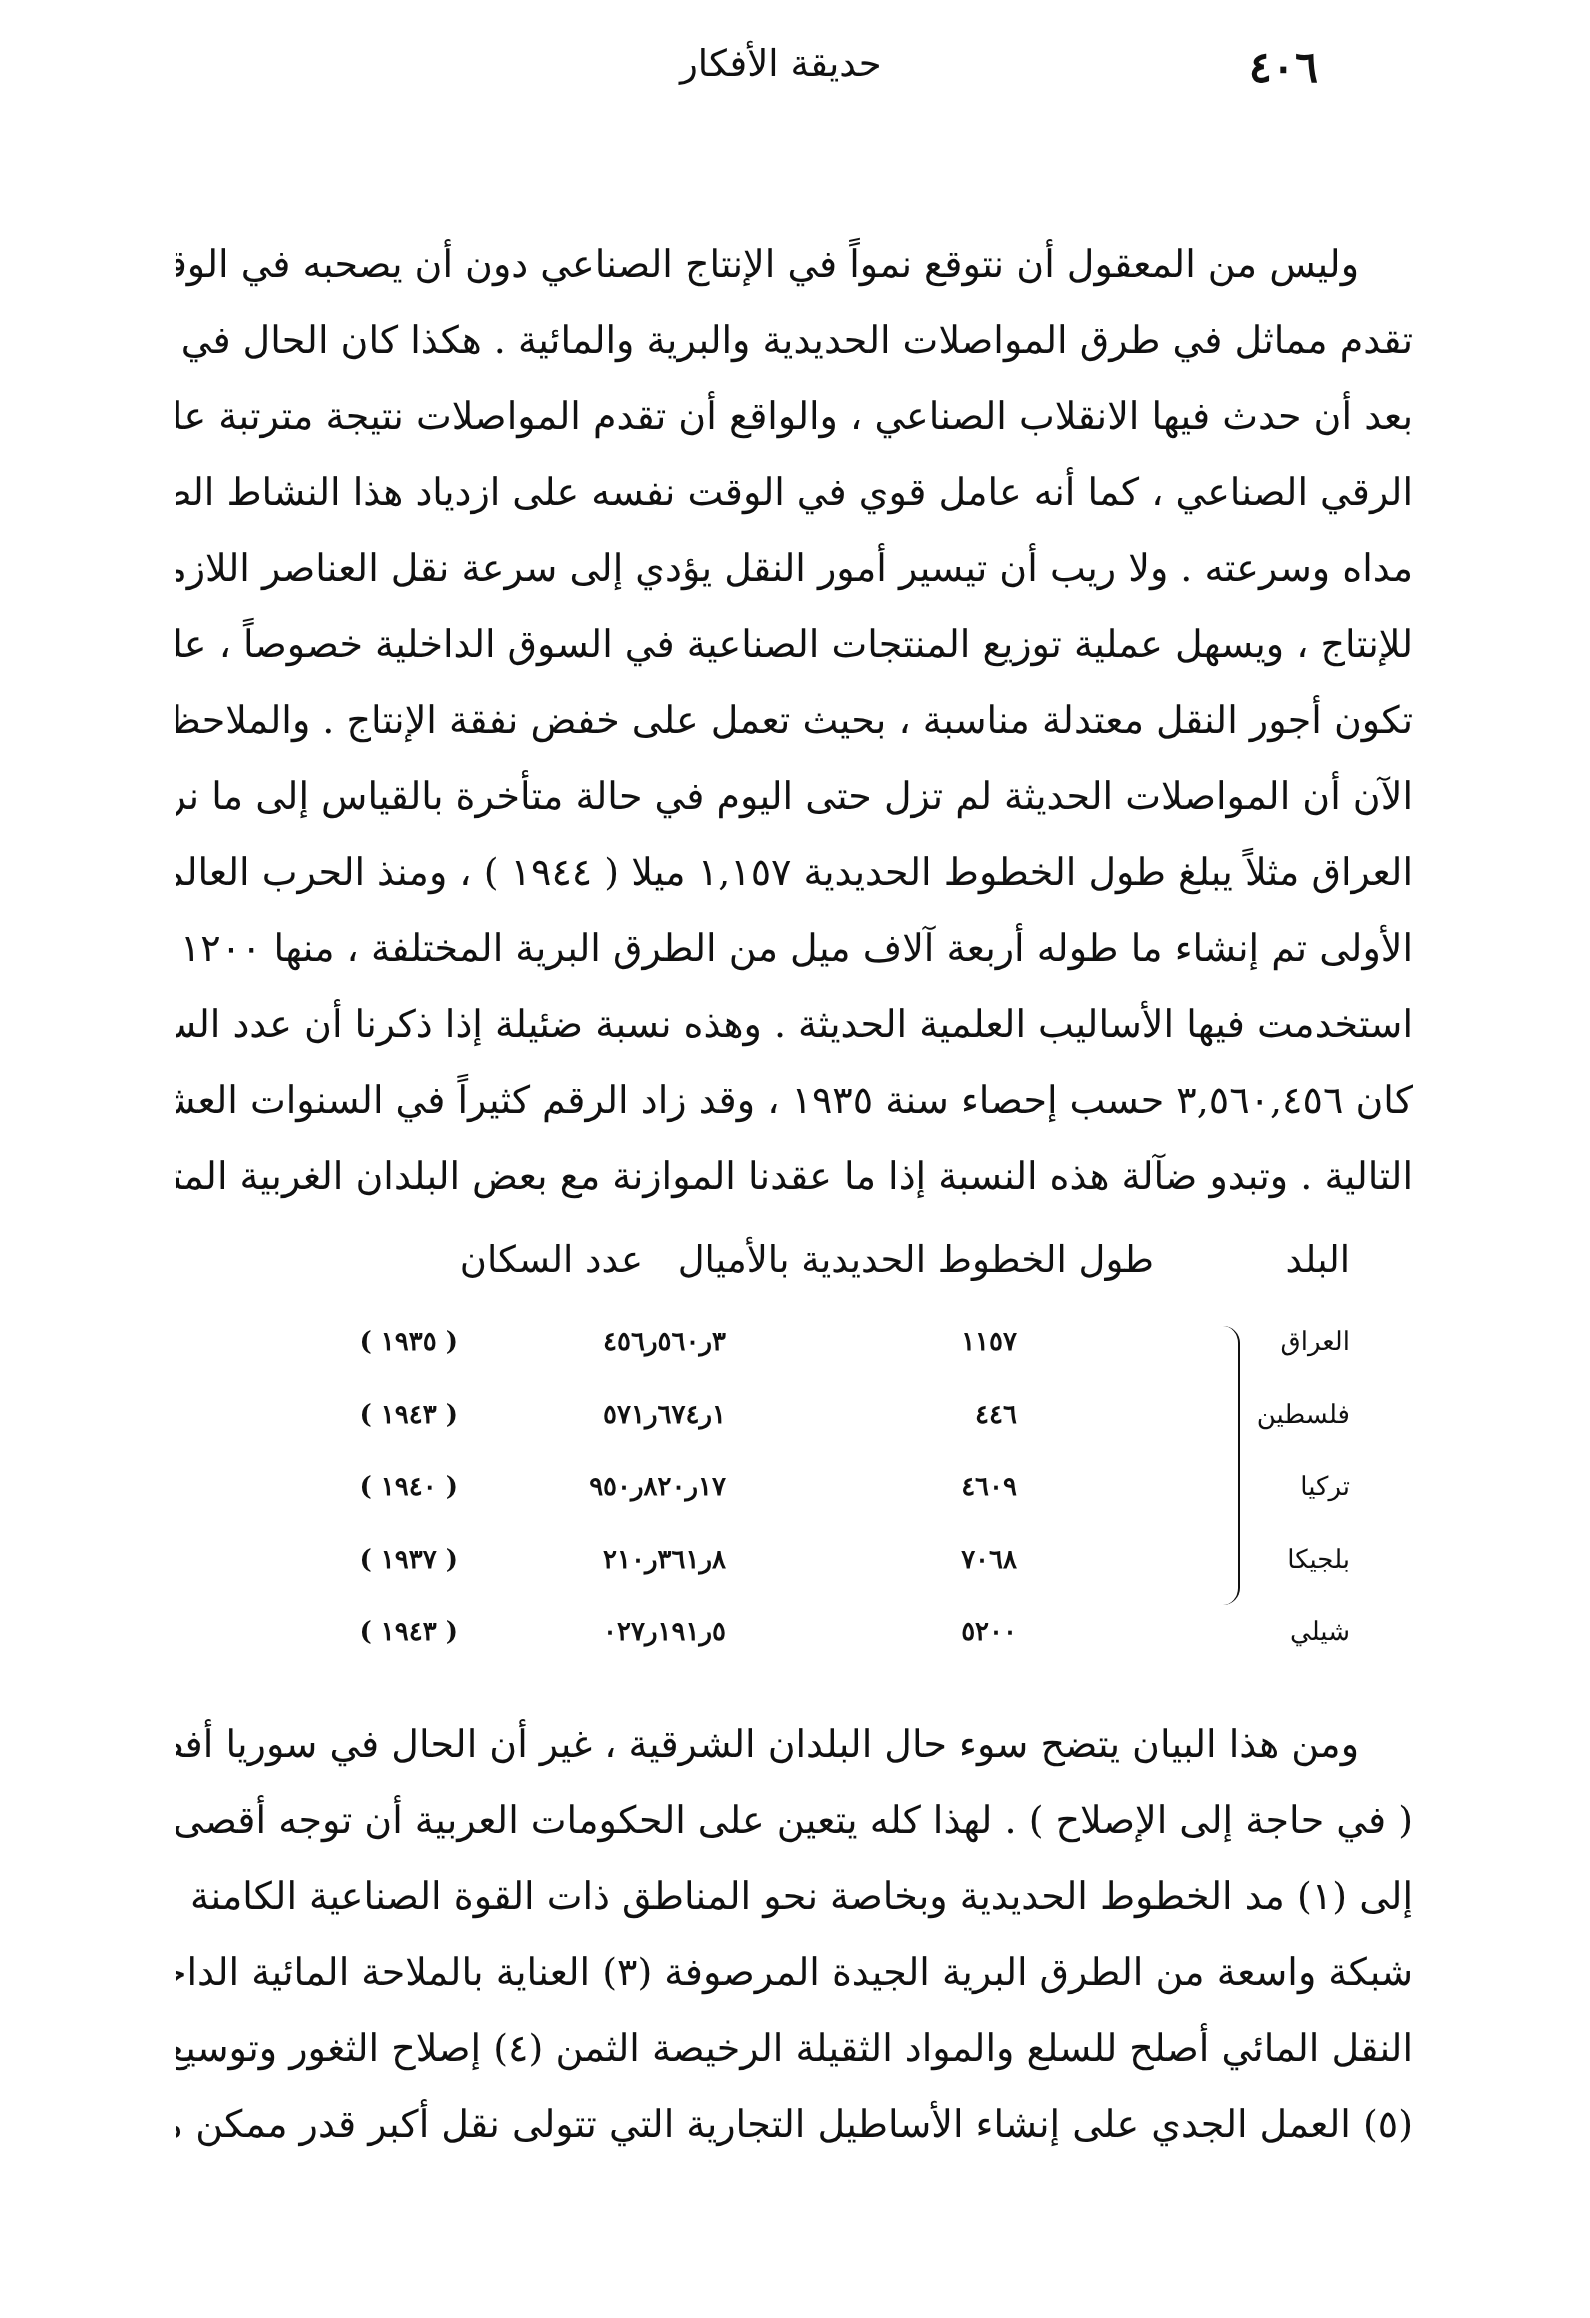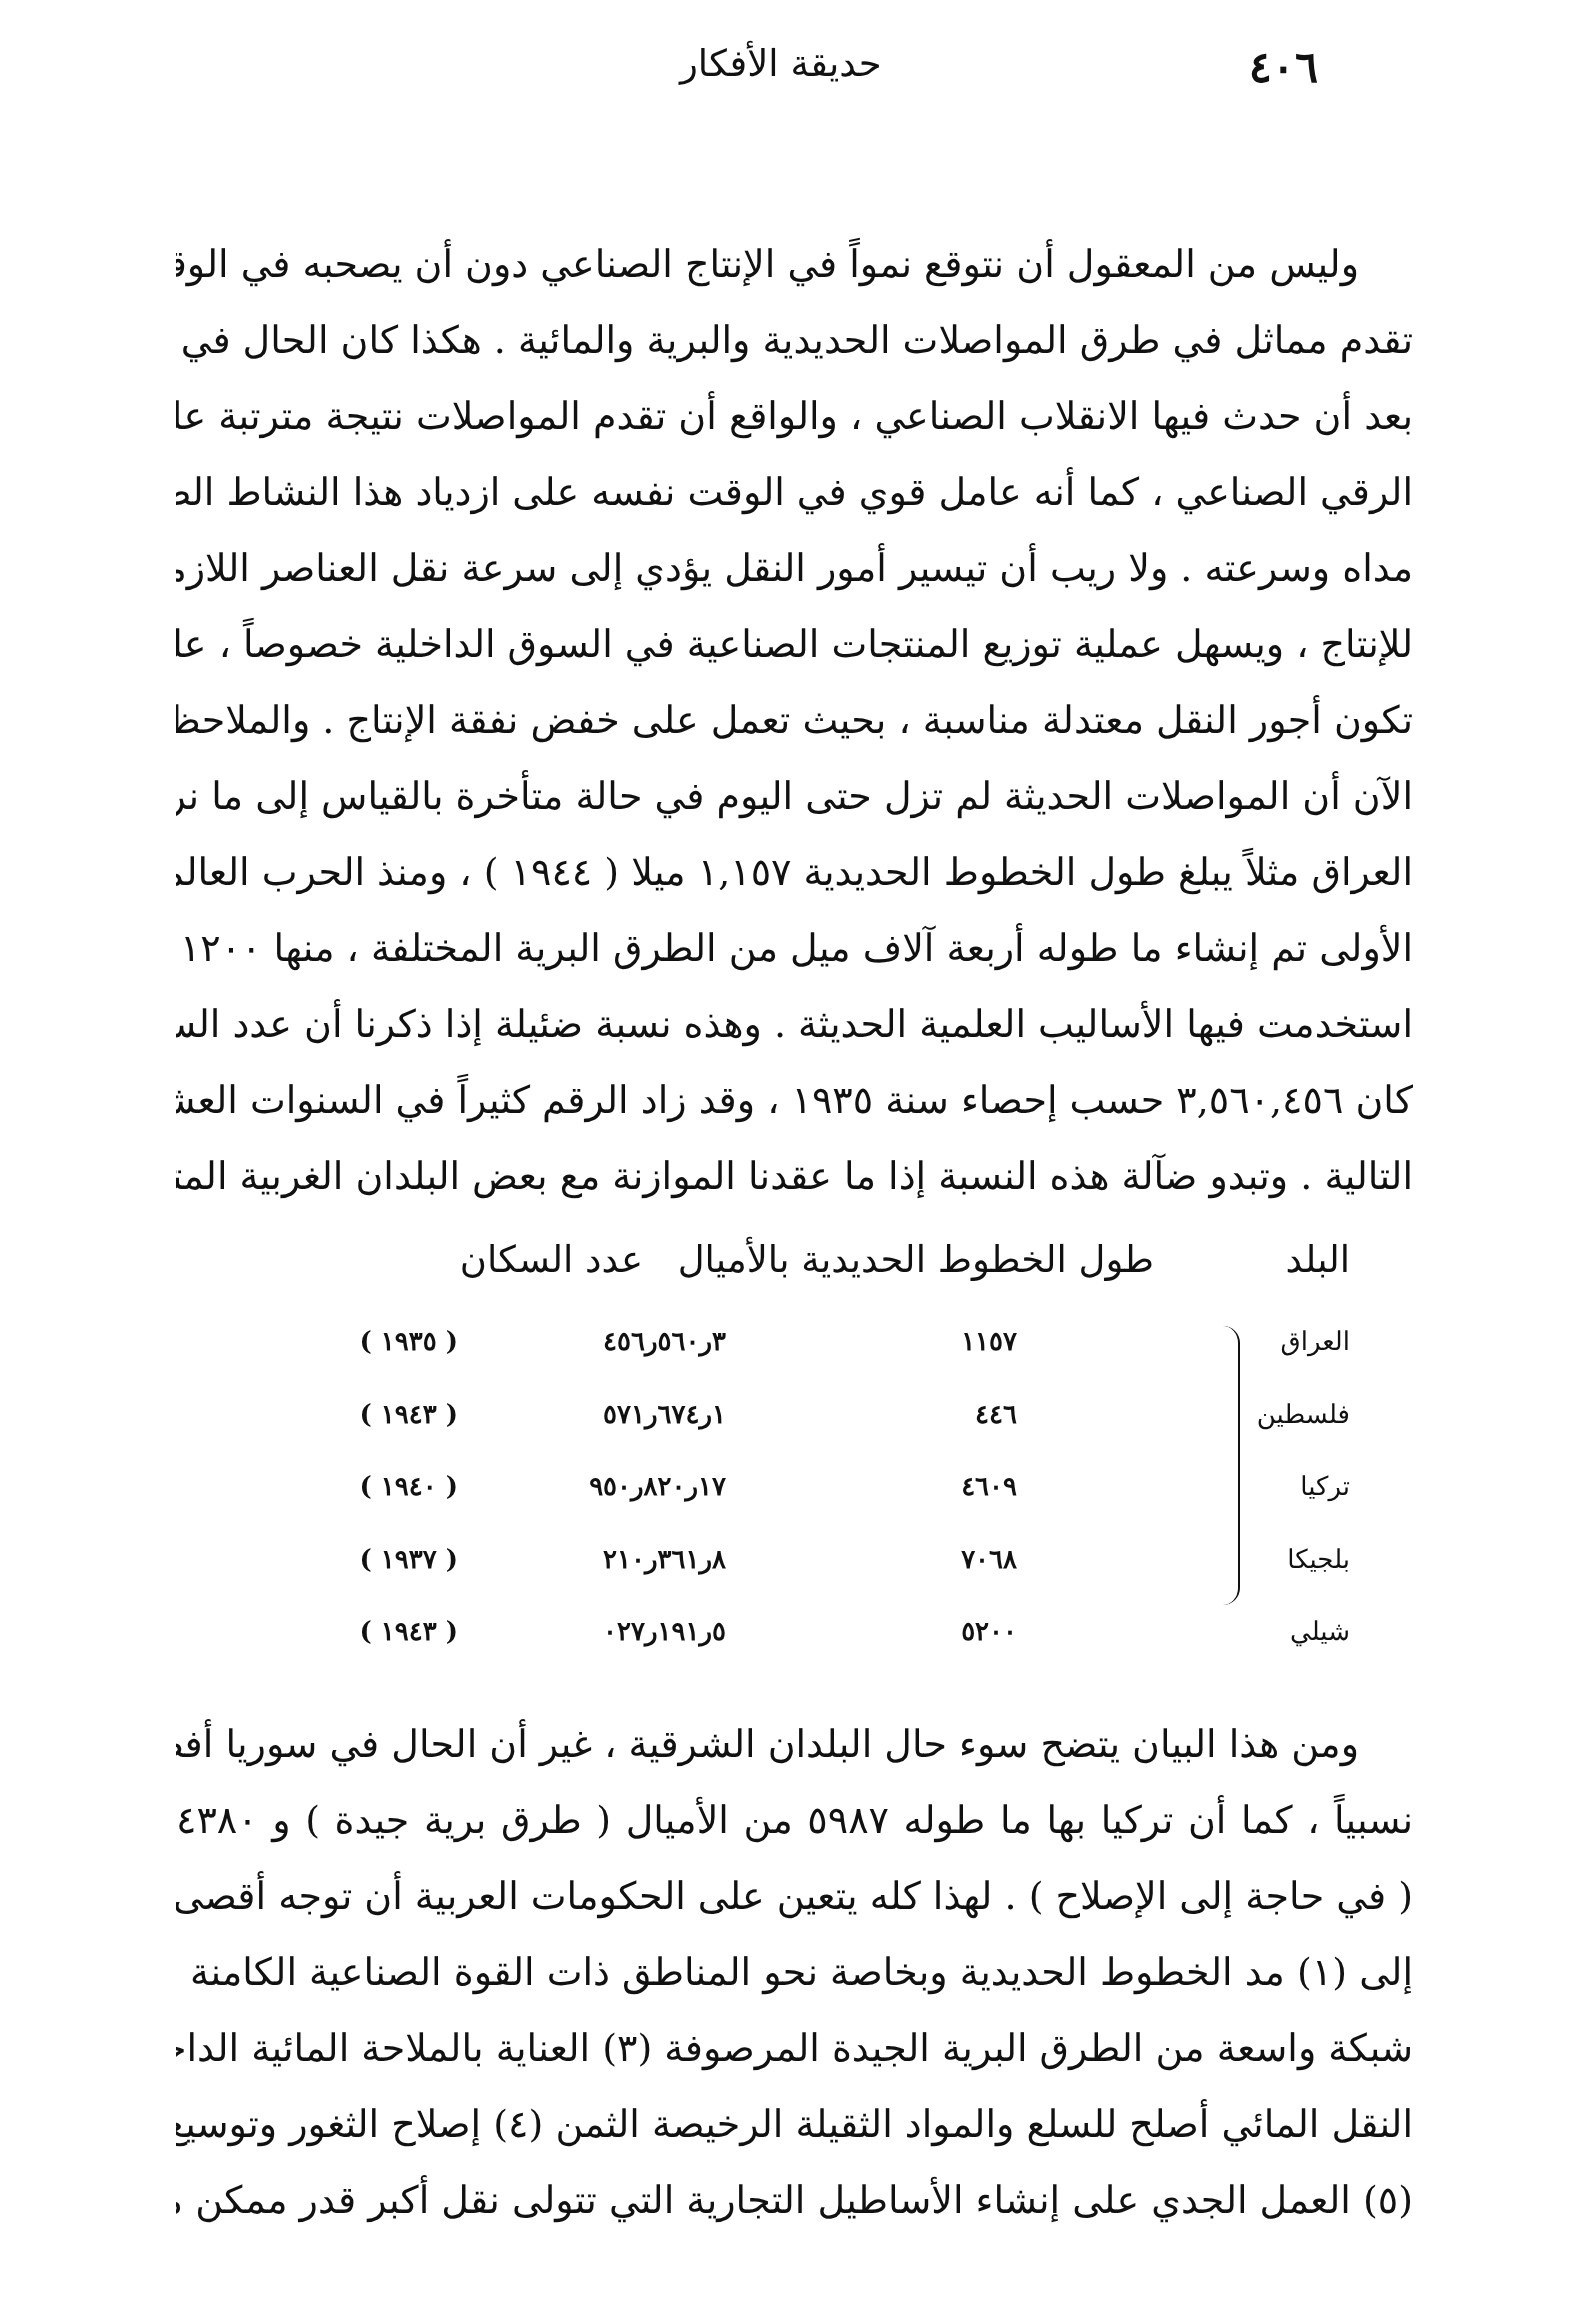--- a/index.html
+++ b/index.html
@@ -108,7 +108,6 @@
 
   <div class="para p2">
     <div class="line first">ومن هذا البيان يتضح سوء حال البلدان الشرقية ، غير أن الحال في سوريا أفضل</div>
-    <div class="line">نسبياً ، كما أن تركيا بها ما طوله ٥٩٨٧ من الأميال ( طرق برية جيدة ) و ٤٣٨٠</div>
     <div class="line">( في حاجة إلى الإصلاح ) . لهذا كله يتعين على الحكومات العربية أن توجه أقصى جهدها</div>
     <div class="line">إلى (١) مد الخطوط الحديدية وبخاصة نحو المناطق ذات القوة الصناعية الكامنة (٢) إنشاء</div>
     <div class="line">شبكة واسعة من الطرق البرية الجيدة المرصوفة (٣) العناية بالملاحة المائية الداخلية ، لأن</div>

